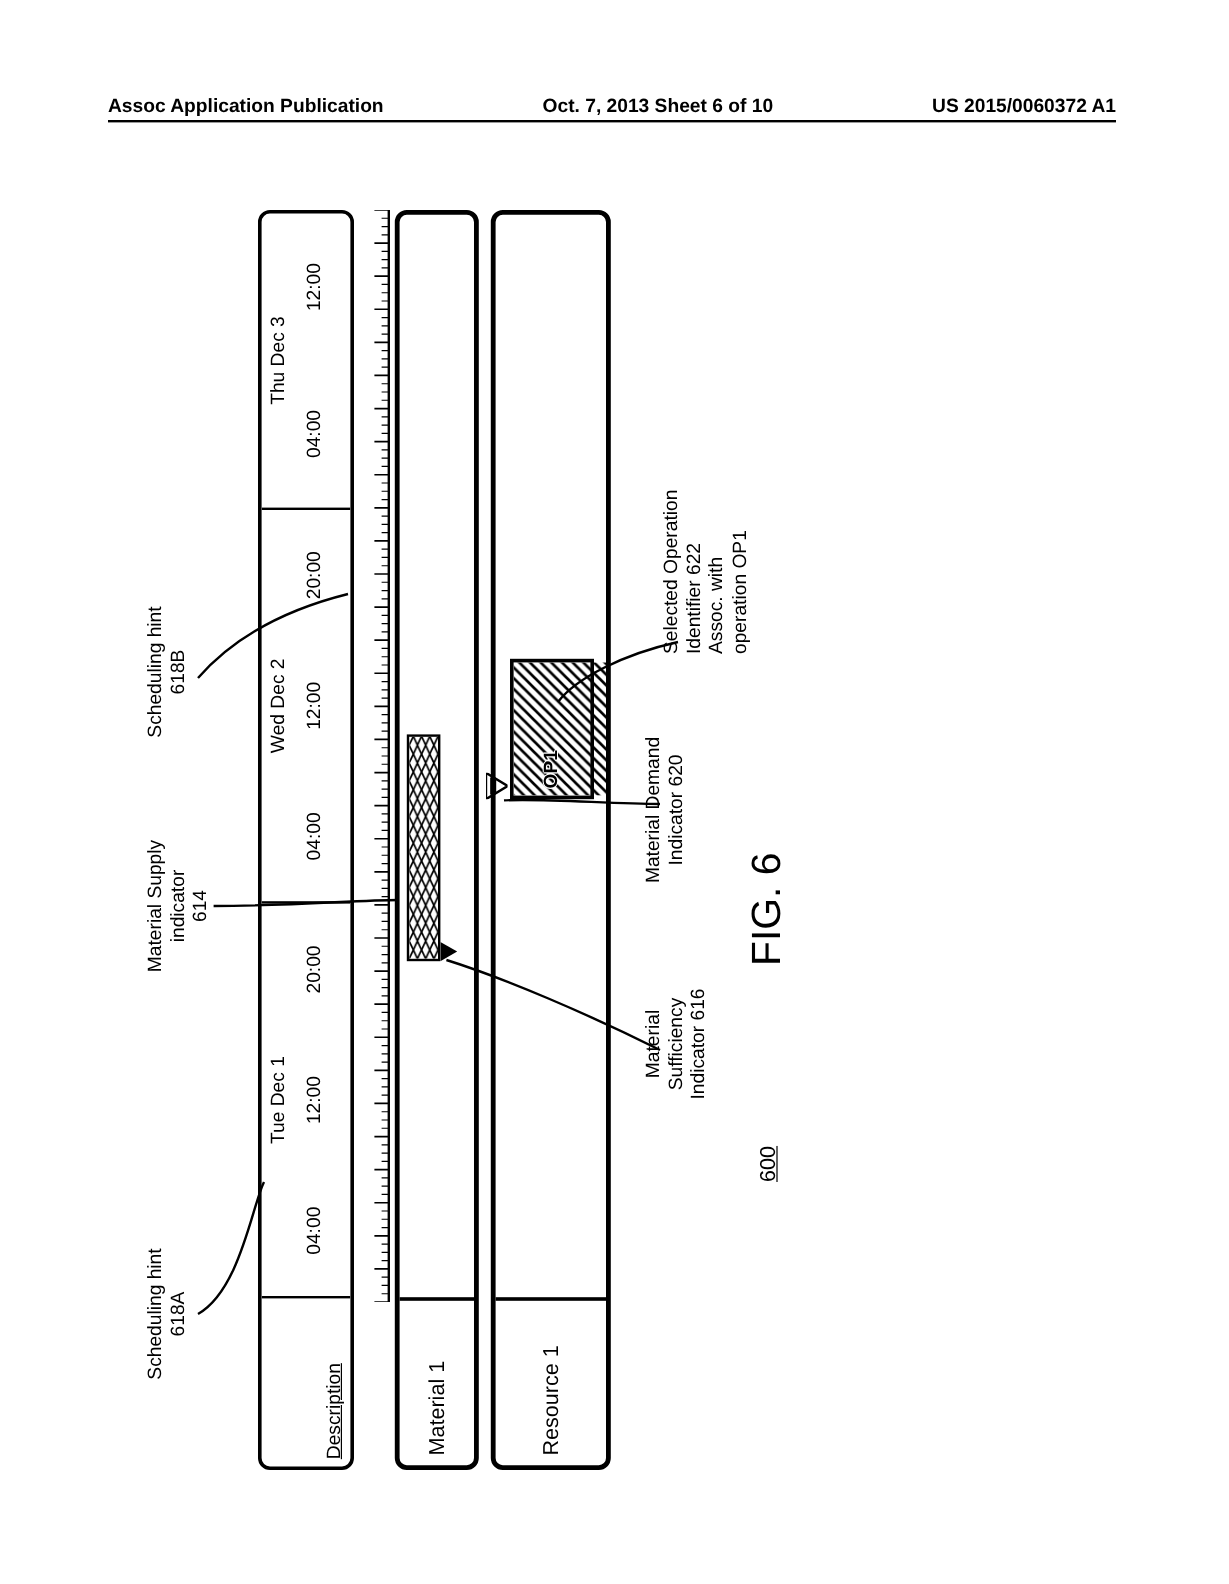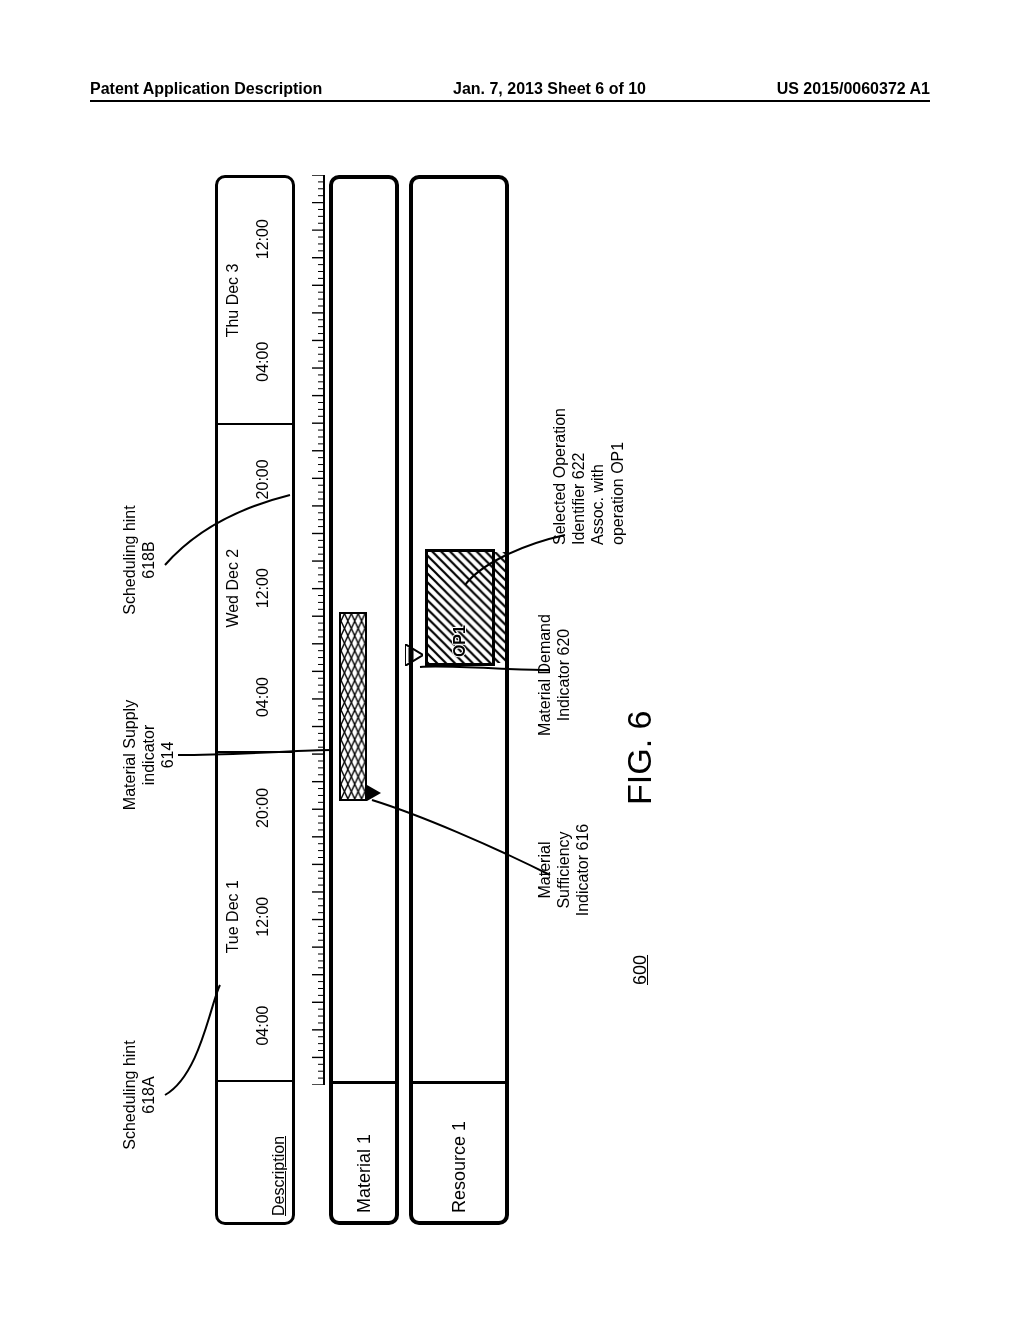--- a/index.html
+++ b/index.html
@@ -196,7 +196,7 @@
 <body>
 
 <div class="page-header">
-  <span>Patent Application Description</span>
+  <span>Assoc Application Publication</span>
   <span>Jan. 7, 2013  Sheet 6 of 10</span>
   <span>US 2015/0060372 A1</span>
 </div>

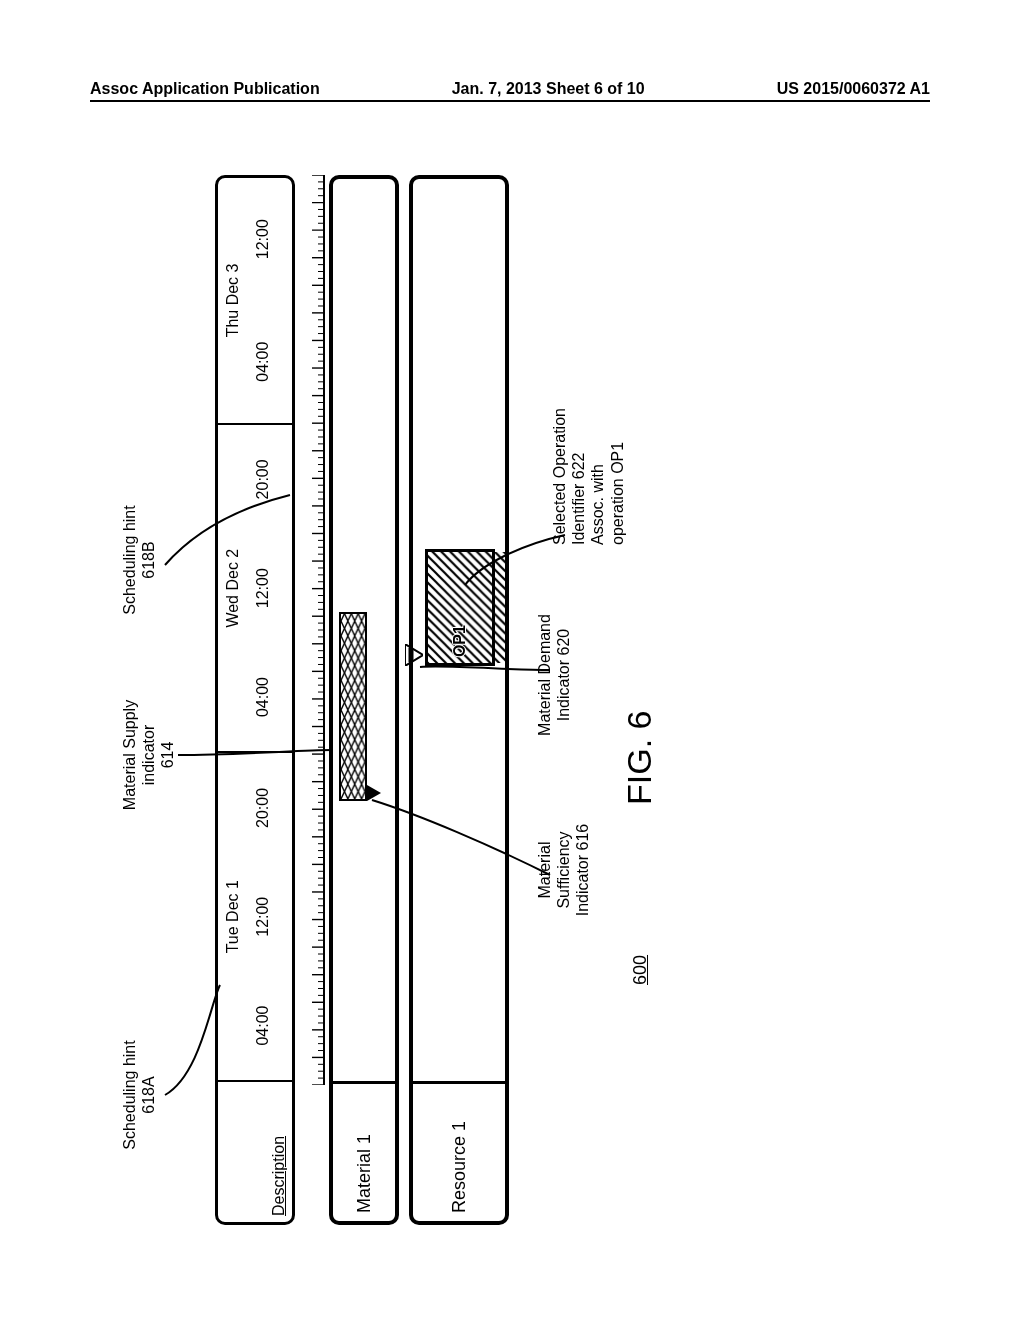--- a/index.html
+++ b/index.html
@@ -197,7 +197,7 @@
 
 <div class="page-header">
   <span>Assoc Application Publication</span>
-  <span>Jan. 7, 2013  Sheet 6 of 10</span>
+  <span>Oct. 7, 2013  Sheet 6 of 10</span>
   <span>US 2015/0060372 A1</span>
 </div>
 <div class="header-rule"></div>

